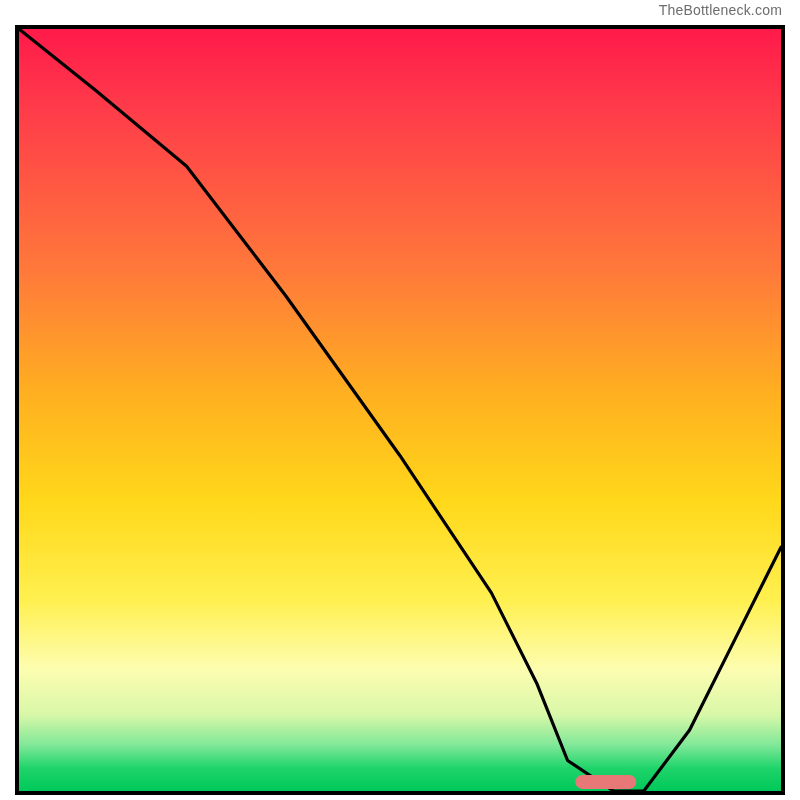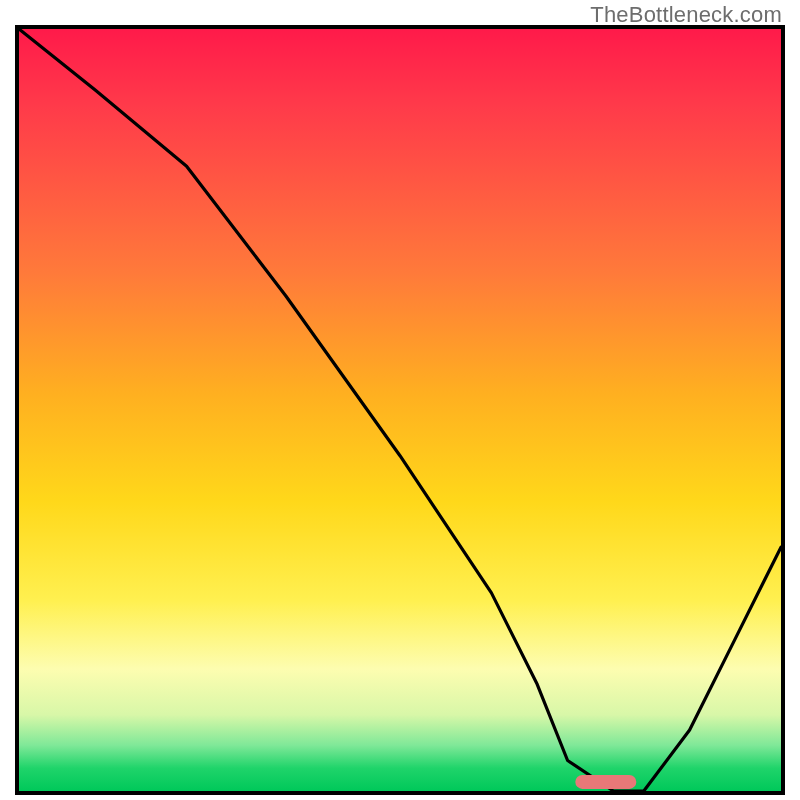--- a/index.html
+++ b/index.html
@@ -51,7 +51,7 @@
     top: 2px;
     right: 18px;
     color: #6d6d6d;
-    font-size: 22px;
+    font-size: 14px;
     font-weight: 500;
     letter-spacing: 0.2px;
   }

